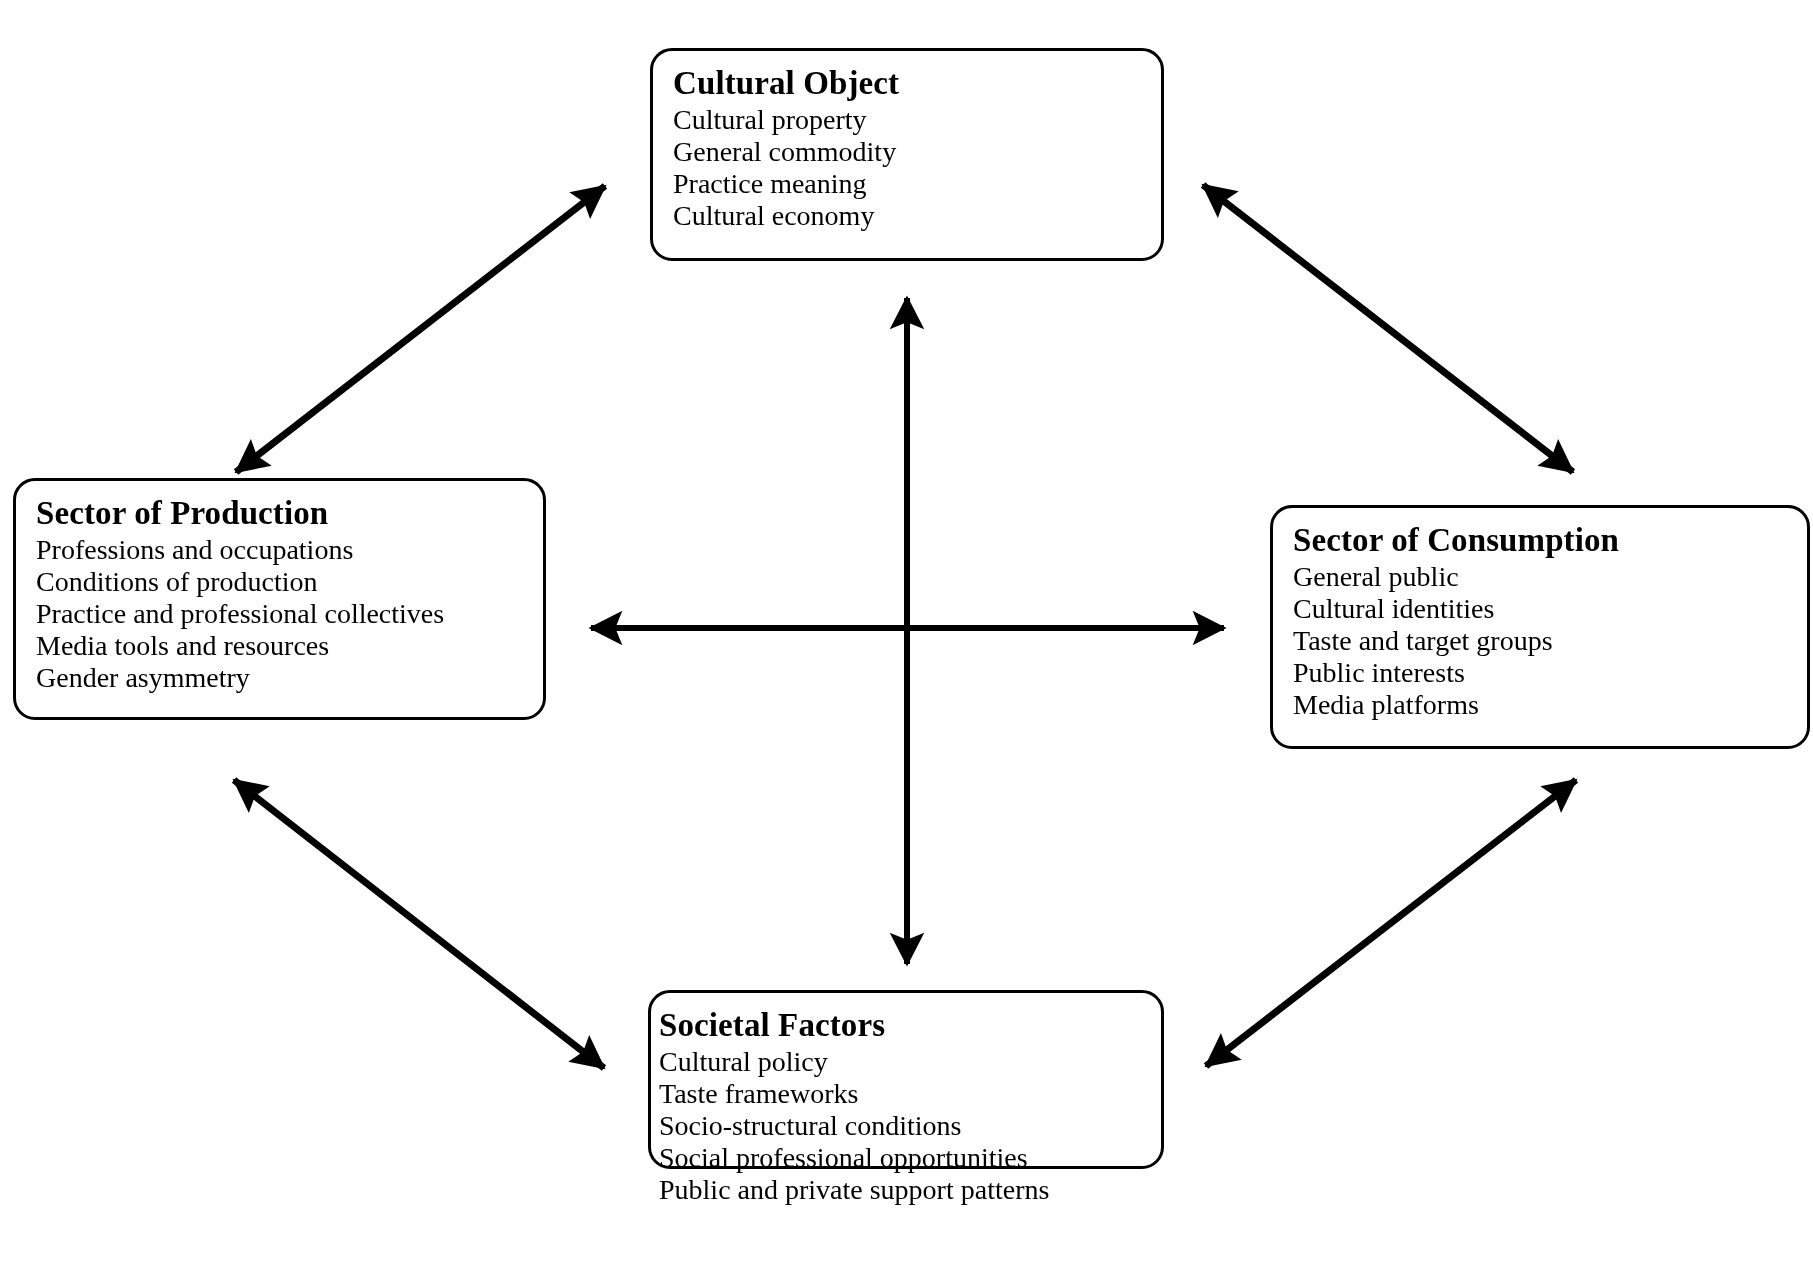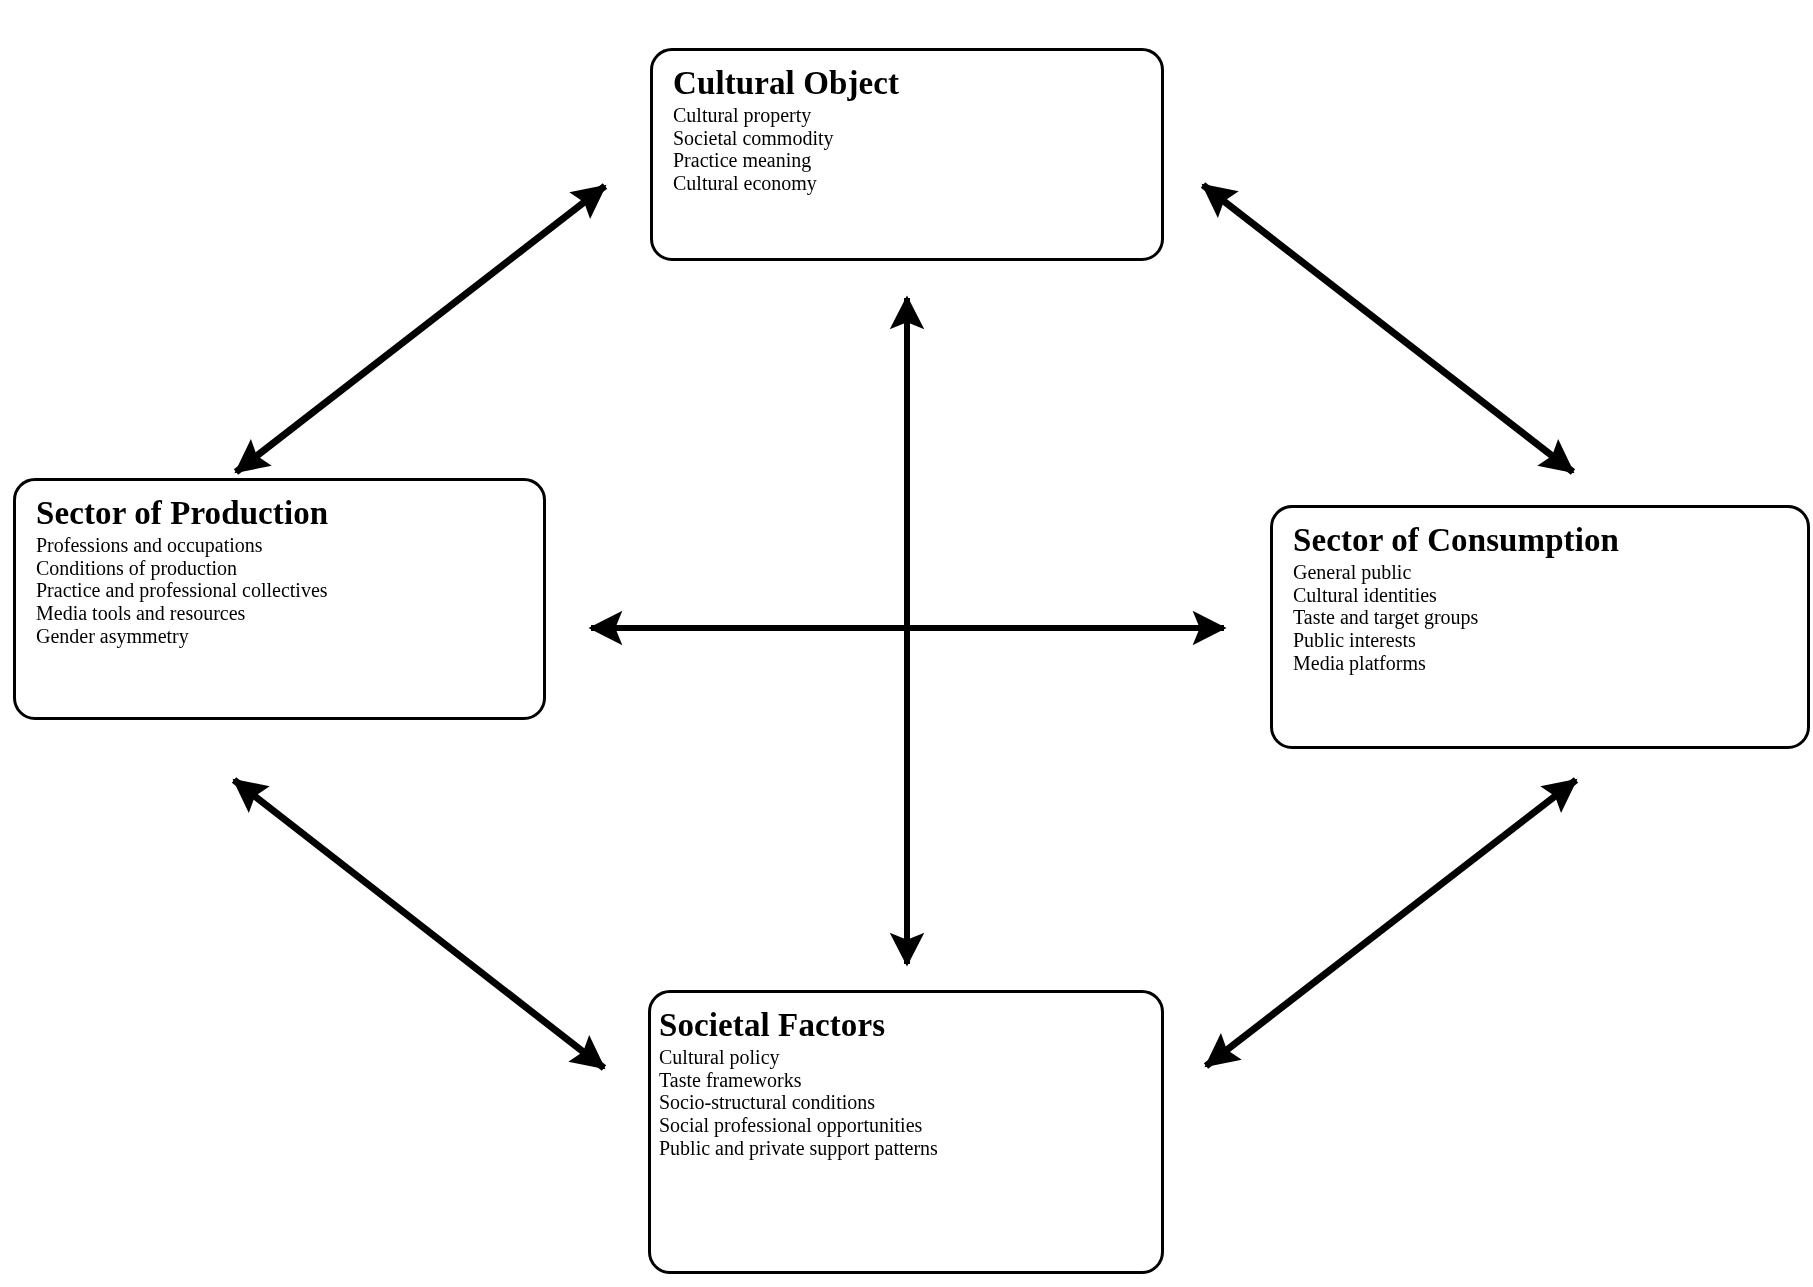--- a/index.html
+++ b/index.html
@@ -47,7 +47,7 @@
   }
   .node-item {
     font-weight: normal;
-    font-size: 20px;
+    font-size: 28px;
     line-height: 1.145;
     white-space: nowrap;
   }

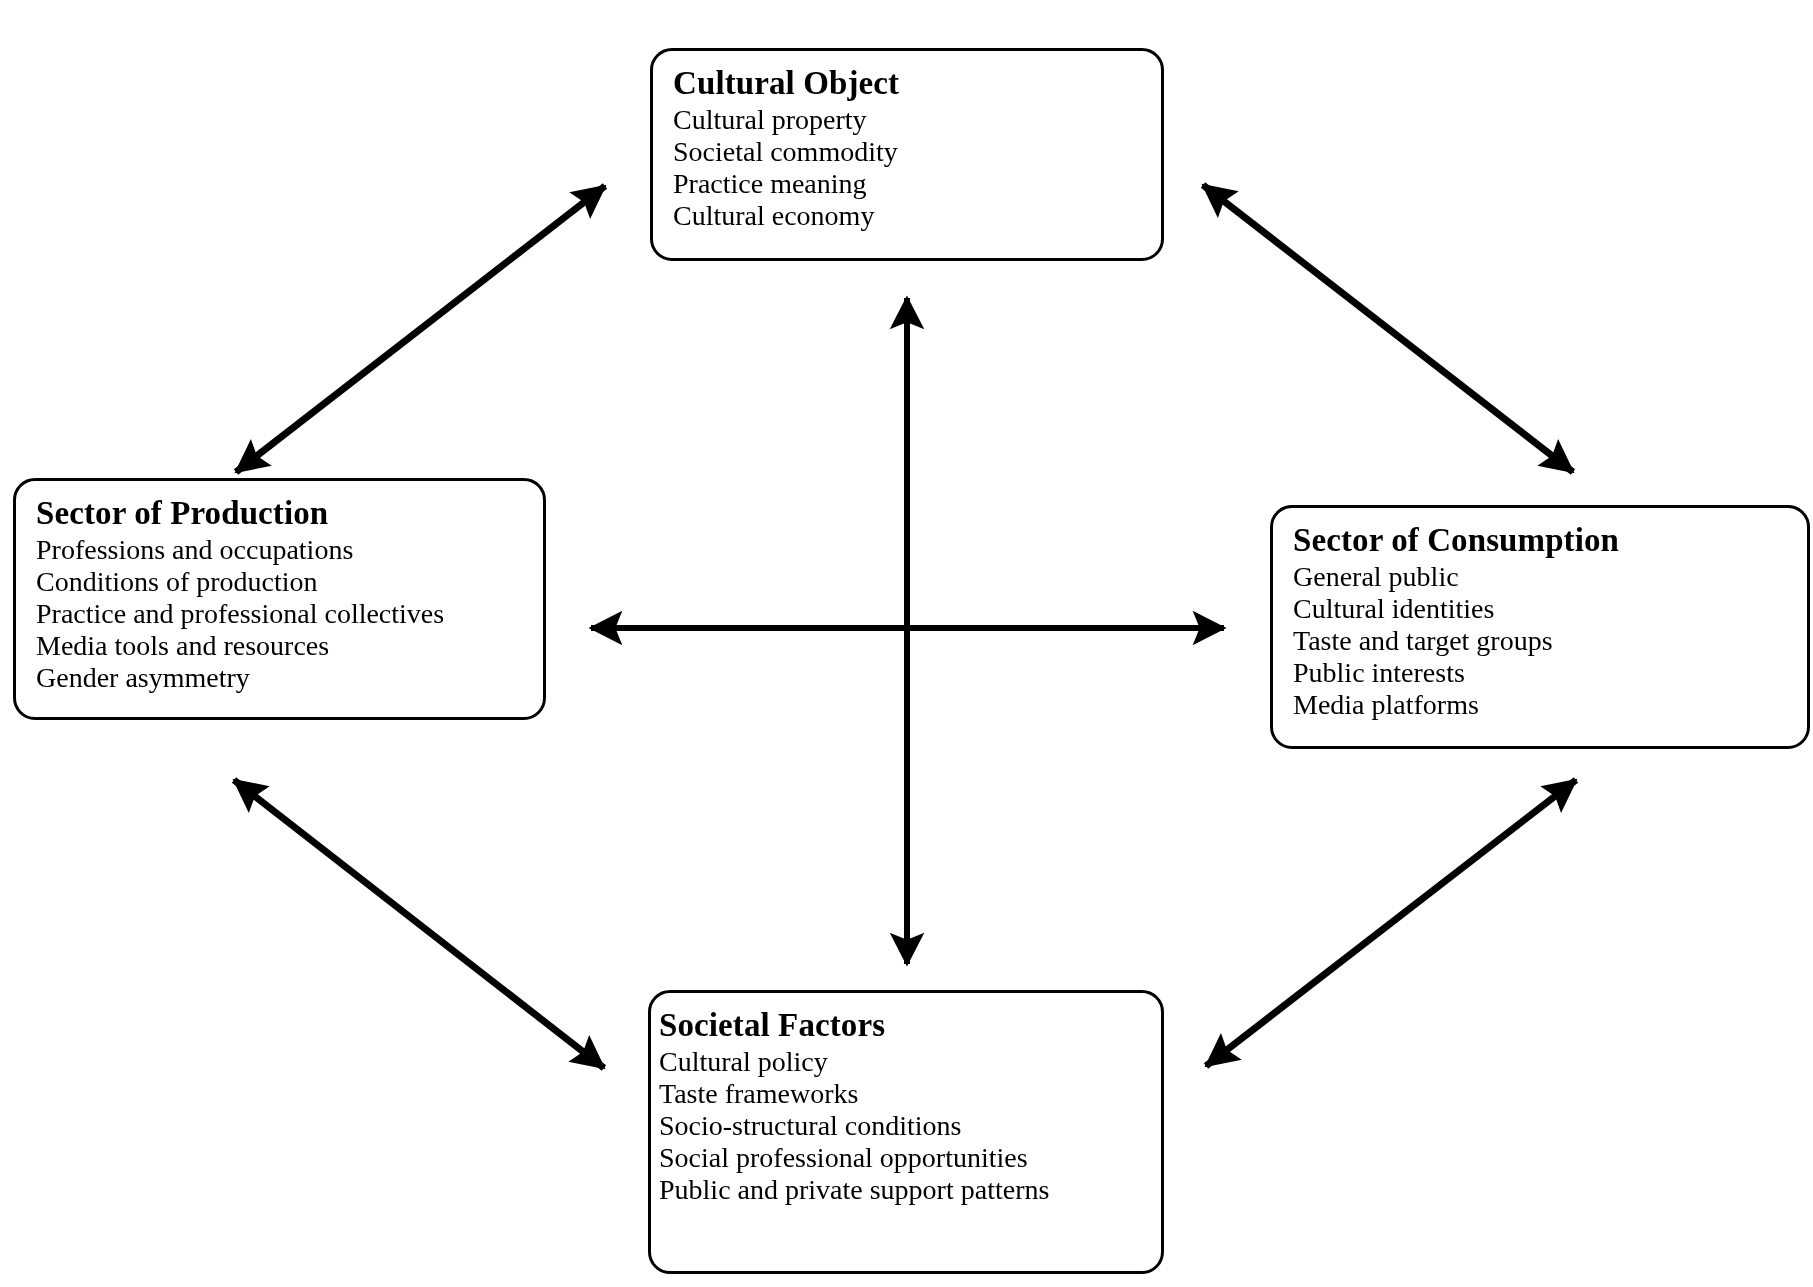--- a/index.html
+++ b/index.html
@@ -92,7 +92,7 @@
   <div class="node-box" id="box-cultural-object">
     <div class="node-title">Cultural Object</div>
     <div class="node-item">Cultural property</div>
-    <div class="node-item">Societal commodity</div>
+    <div class="node-item">General commodity</div>
     <div class="node-item">Practice meaning</div>
     <div class="node-item">Cultural economy</div>
   </div>

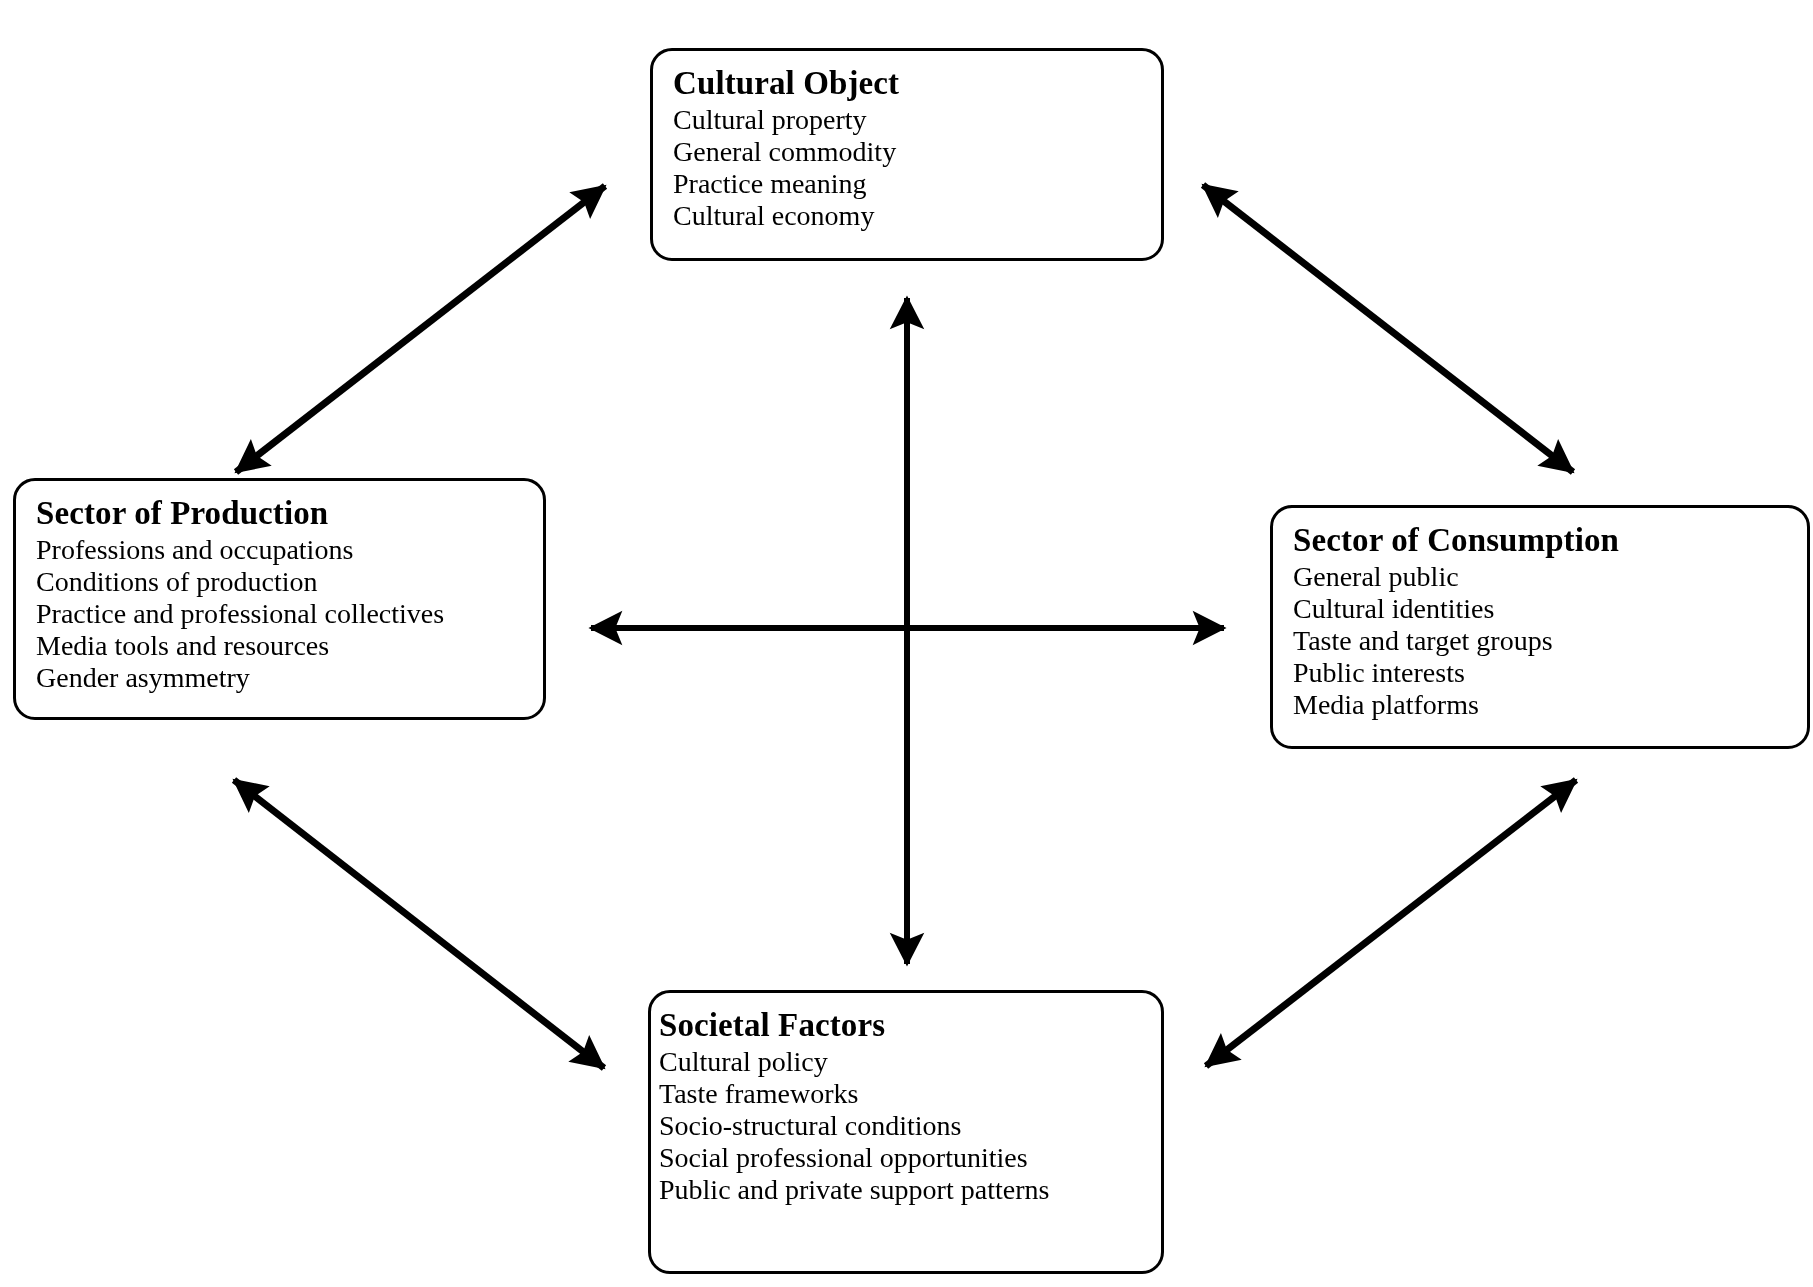--- a/index.html
+++ b/index.html
@@ -56,7 +56,7 @@
   #box-cultural-object   { left: 650px;  top: 48px;   width: 514px;  height: 213px; }
   #box-sector-production { left: 13px;   top: 478px;  width: 533px;  height: 242px; }
   #box-sector-consumption{ left: 1270px; top: 505px;  width: 540px;  height: 244px; }
-  #box-societal-factors  { left: 648px;  top: 990px;  width: 516px;  height: 284px; padding-left: 8px; }
+  #box-societal-factors  { left: 648px;  top: 990px;  width: 516px;  height: 179px; padding-left: 8px; }
 
   
   #box-sector-production  { border-left-width: 3px; }

